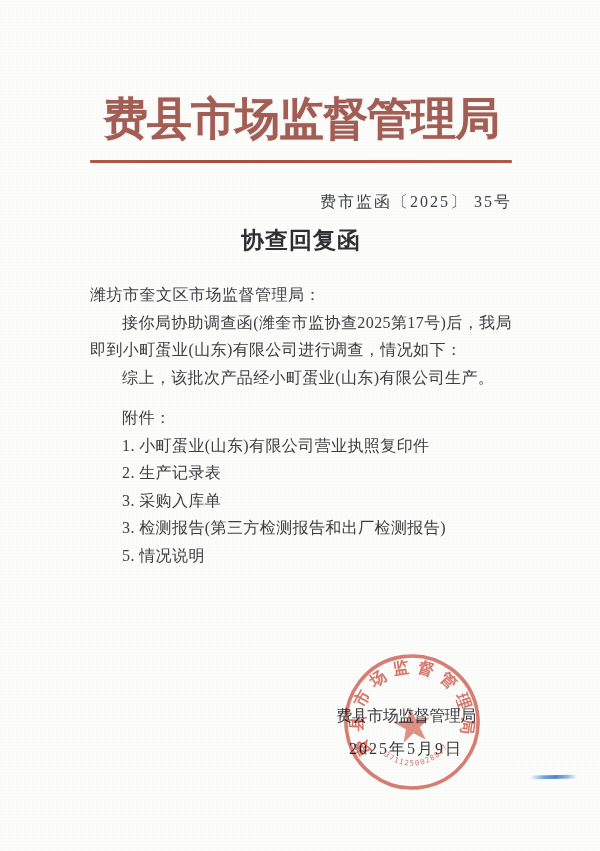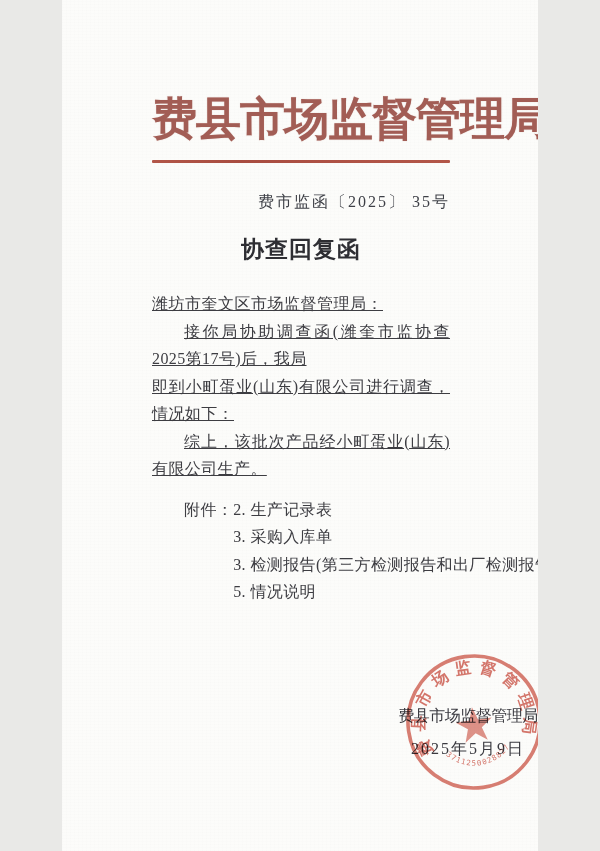--- a/index.html
+++ b/index.html
@@ -6,7 +6,7 @@
   html,body { background:#e9e9e7; }
   .page {
     position:relative;
-    width:476px; height:851px;
+    width:600px; height:851px;
     margin:0 auto;
     background:#fcfcfa;
     background-image:

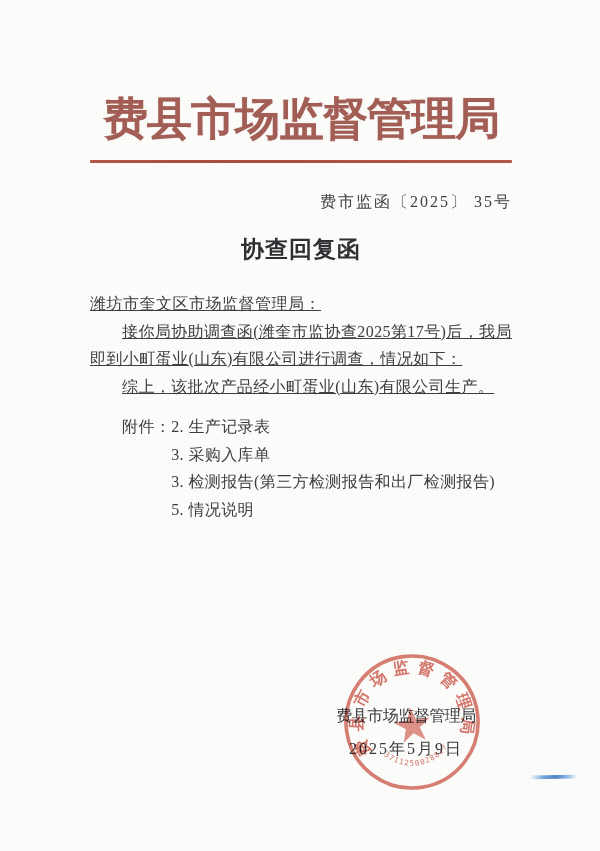--- a/index.html
+++ b/index.html
@@ -44,7 +44,7 @@
     color:#3d3f46;
   }
   .doctitle {
-    margin-top:22px;
+    margin-top:13px;
     text-align:center;
     font-size:23px;
     line-height:30px;

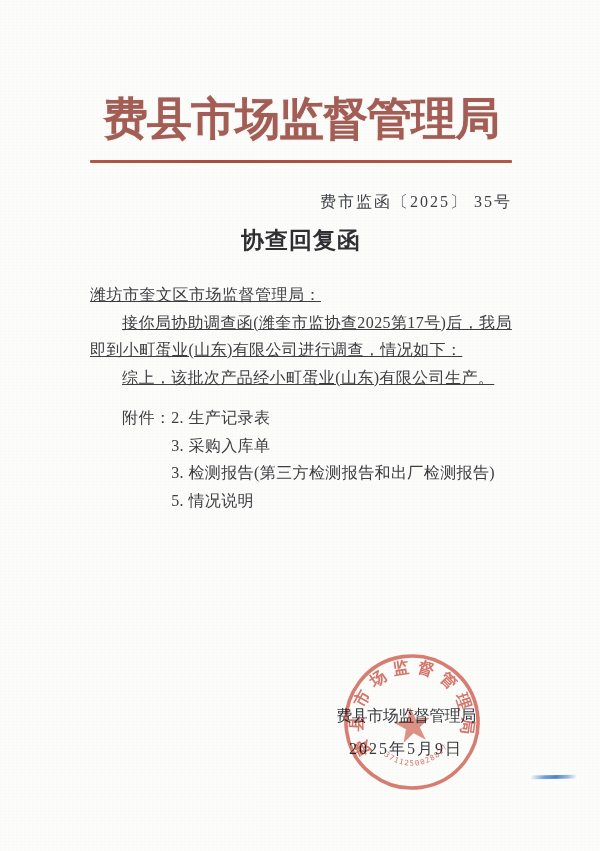--- a/index.html
+++ b/index.html
@@ -52,7 +52,7 @@
     color:#2e2e33;
     letter-spacing:1px;
   }
-  .body { margin-top:25px; font-size:16px; line-height:27.5px;text-decoration:underline; }
+  .body { margin-top:25px; font-size:16px; line-height:27.5px; }
   .recipient { white-space:nowrap; letter-spacing:.5px; }
   .para {
     text-indent:2em;

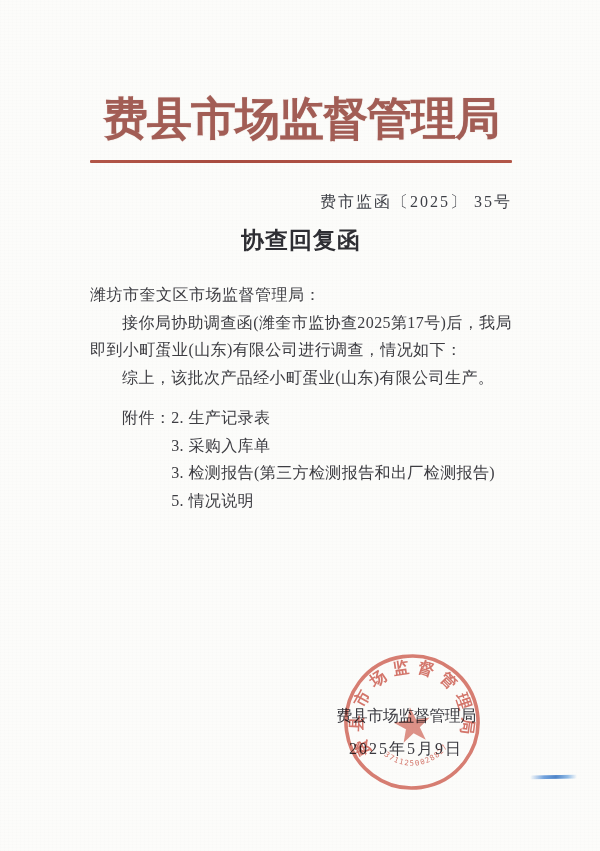--- a/index.html
+++ b/index.html
@@ -66,6 +66,7 @@
     font-size:16px;
     line-height:27.5px;
     letter-spacing:.4px;
+    flex-direction:column;
   }
   .att-label { white-space:nowrap; }
   .att-items { flex:1; }

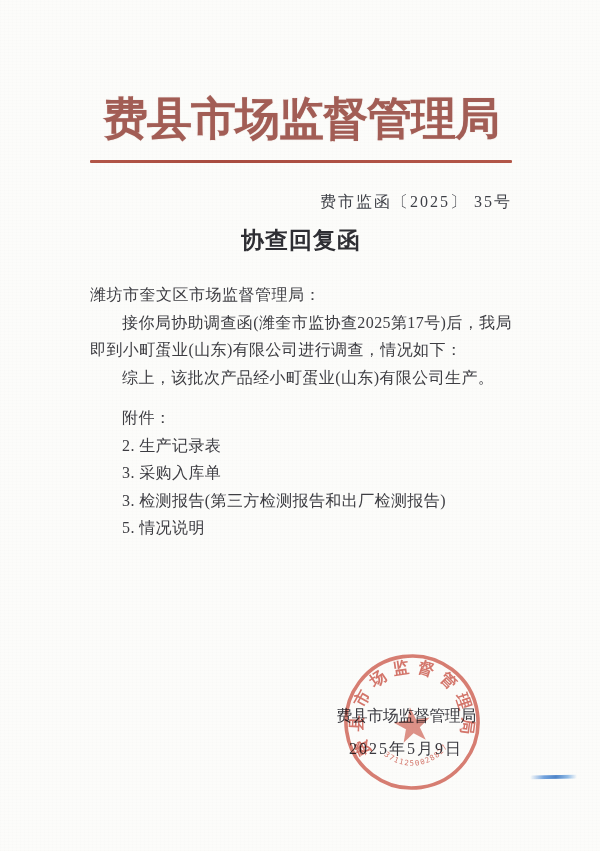--- a/index.html
+++ b/index.html
@@ -143,6 +143,7 @@
     <div class="attachments">
       <span class="att-label">附件：</span>
       <div class="att-items">
+        <div class="att-item">1. 小町蛋业(山东)有限公司营业执照复印件</div>
         <div class="att-item">2. 生产记录表</div>
         <div class="att-item">3. 采购入库单</div>
         <div class="att-item">3. 检测报告(第三方检测报告和出厂检测报告)</div>

